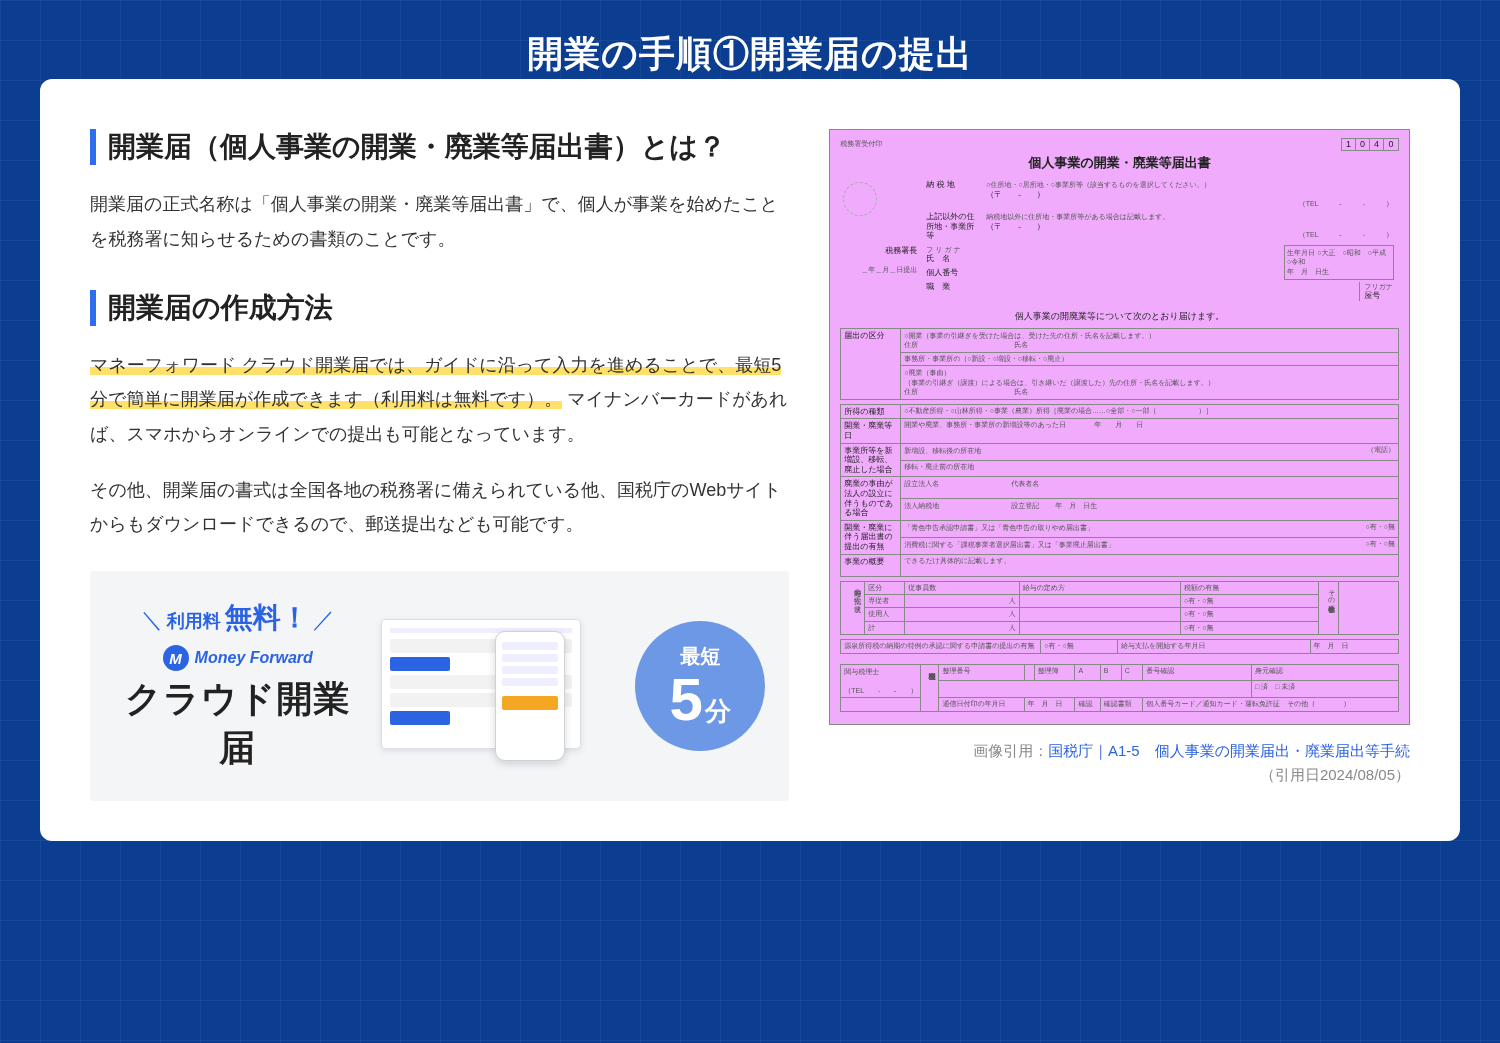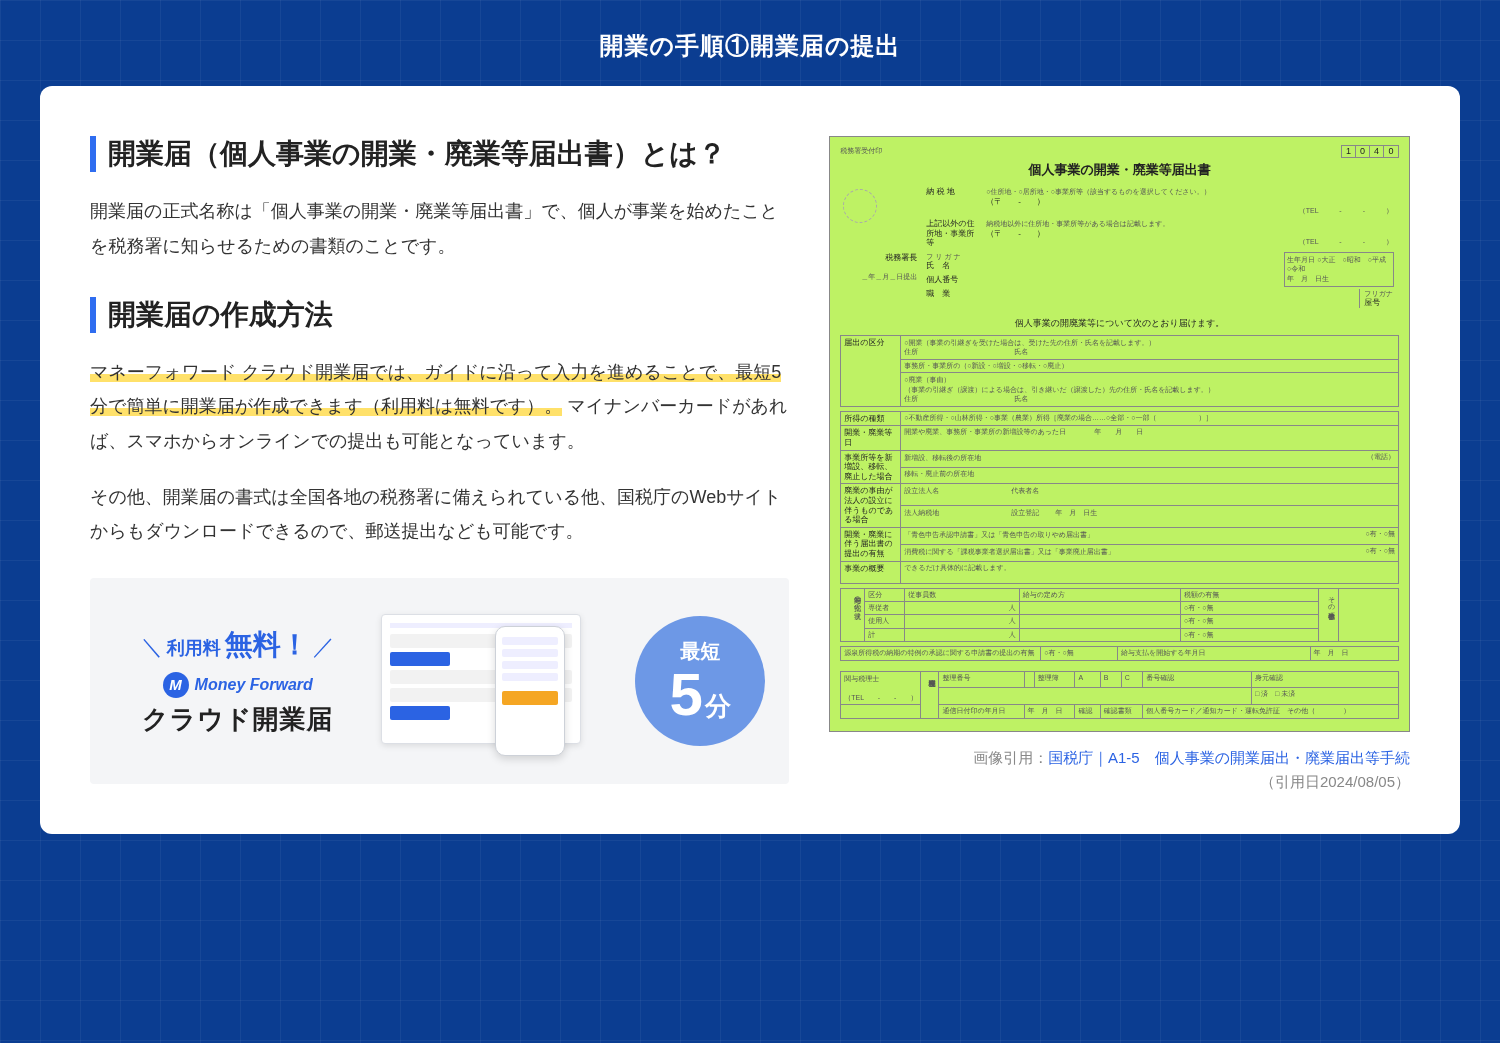--- a/index.html
+++ b/index.html
@@ -18,9 +18,8 @@
 .page-title {
   color: #fff;
   text-align: center;
-  font-size: 24px;
+  font-size: 36px;
   font-weight: 700;
-  margin-bottom: 24px;
   letter-spacing: 1px;
 }
 .card {

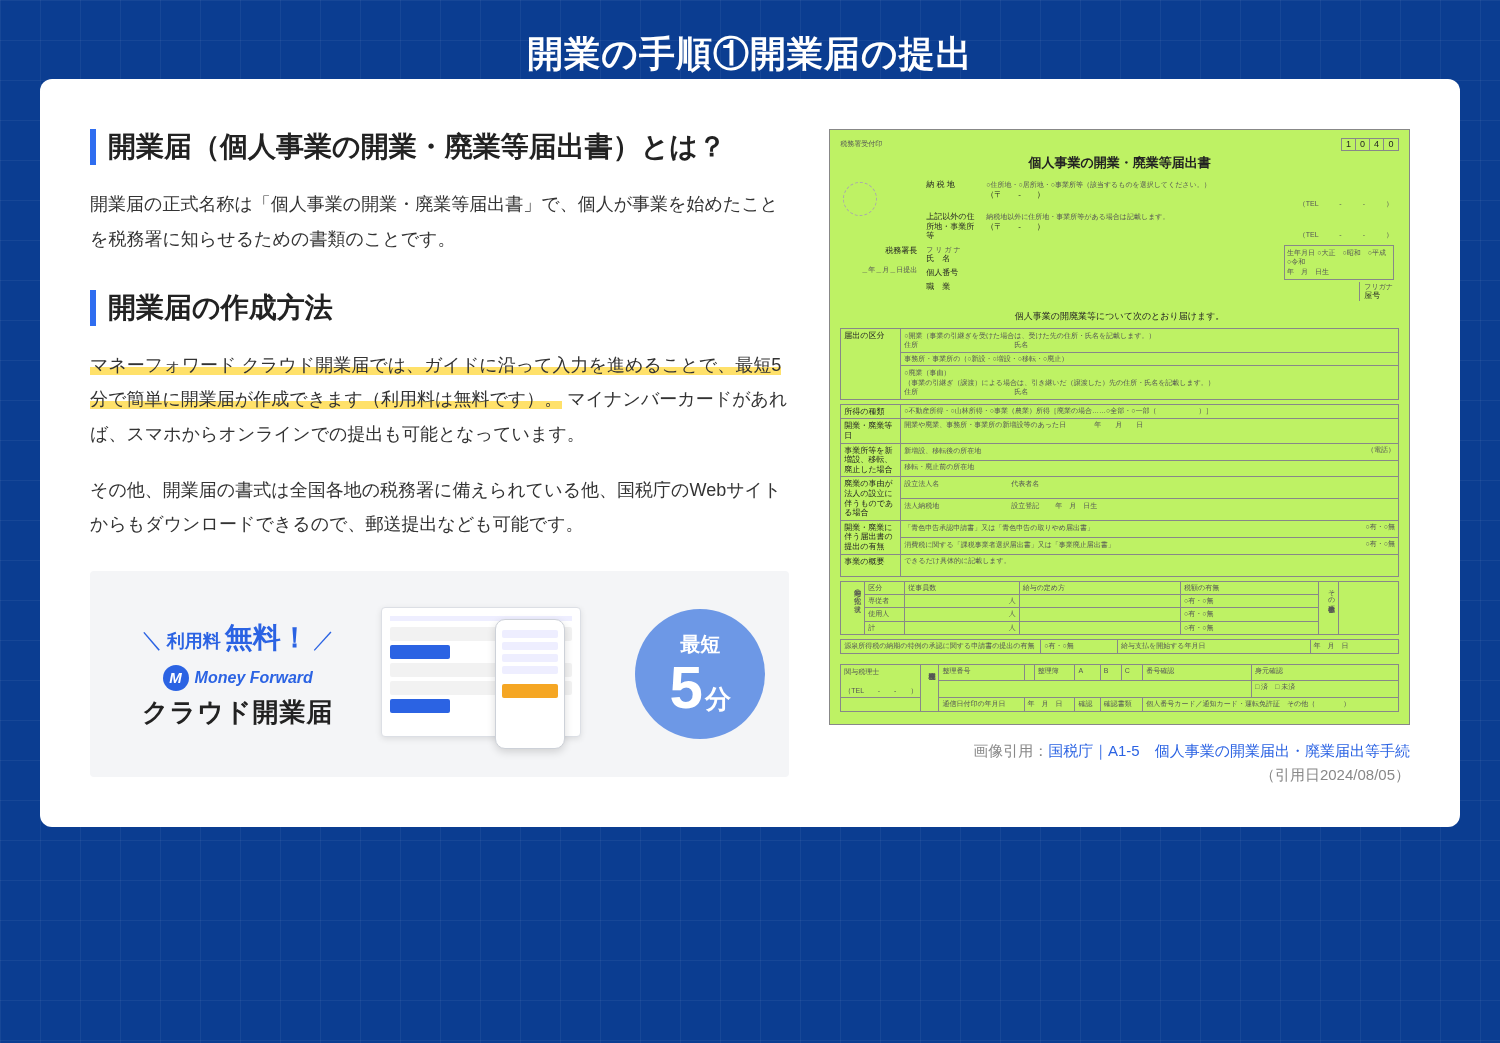--- a/index.html
+++ b/index.html
@@ -135,7 +135,7 @@
 
 .form-doc {
   width: 100%;
-  background:#bef264;
+  background:#f0abfc;
   border:1px solid #888;
   font-size:9px;
   color:#222;

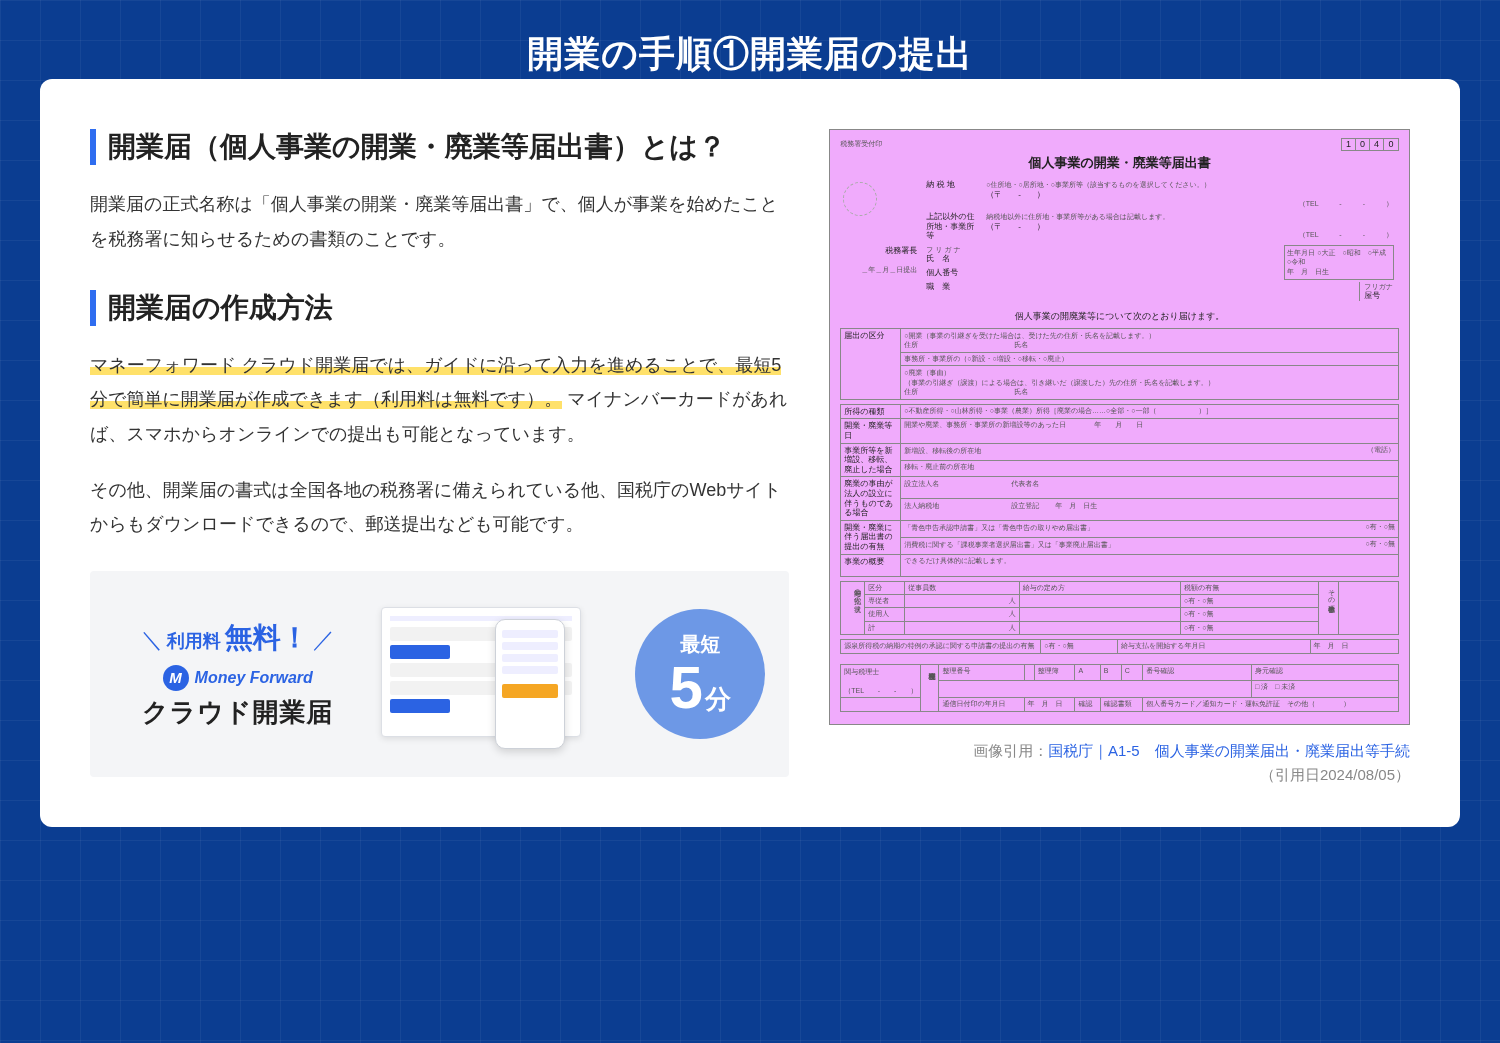--- a/index.html
+++ b/index.html
@@ -100,7 +100,7 @@
 }
 .mf-logo-text { color:#2b63e3; font-size:16px; font-weight:700; font-style:italic; }
 .promo-product {
-  font-size:26px; font-weight:700; color:#222; letter-spacing:1px;
+  font-size:36px; font-weight:700; color:#222; letter-spacing:1px;
 }
 .promo-mock {
   flex:1; position:relative; height:150px;

